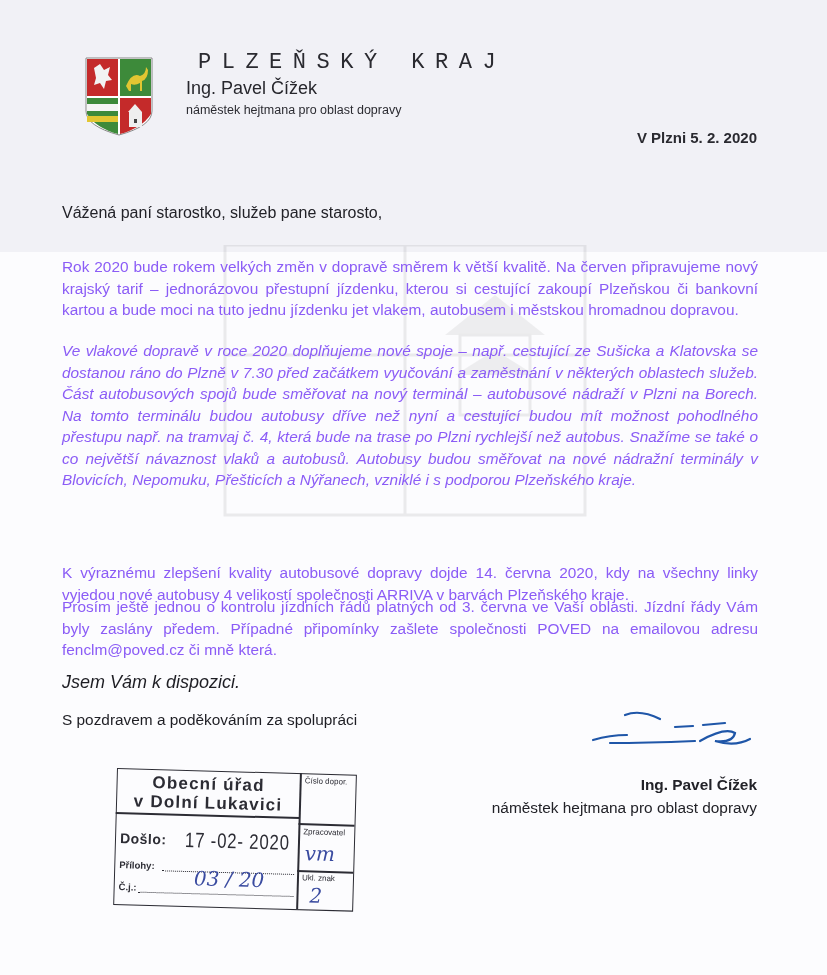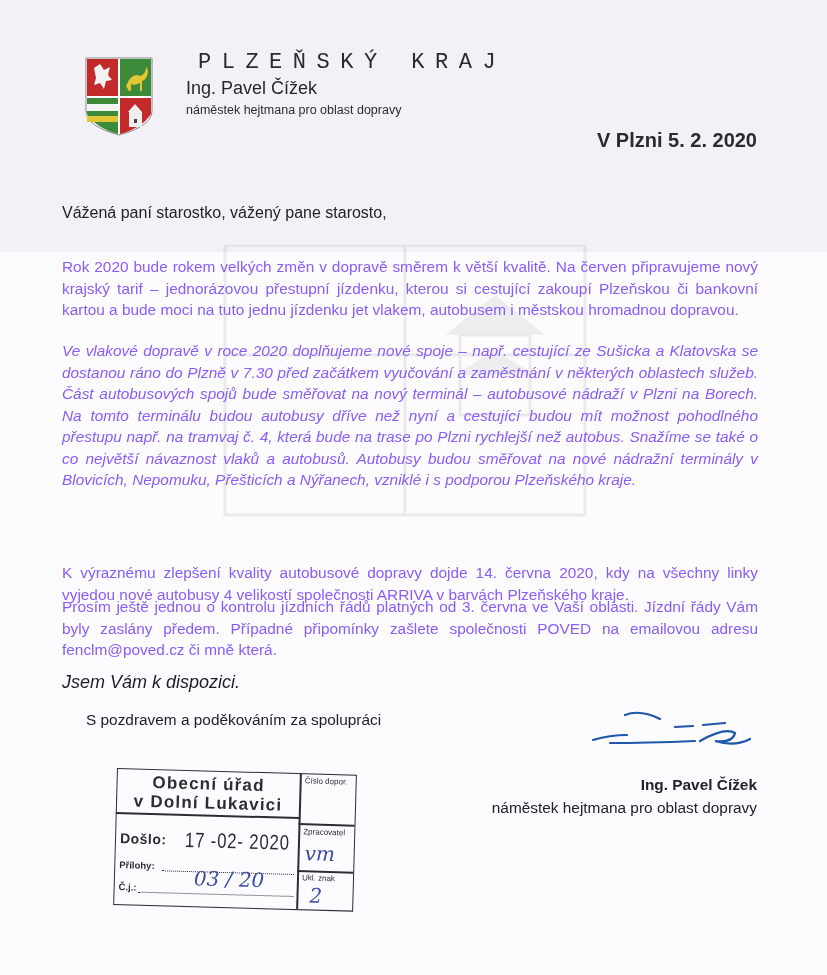--- a/index.html
+++ b/index.html
@@ -35,7 +35,7 @@
     position: absolute; left: 186px; top: 103px; font-size: 12.5px; color: #2b2b31;
   }
   .place-date {
-    position: absolute; right: 70px; top: 129px; font-size: 20px; font-weight: bold; color: #2a2a30;
+    position: absolute; right: 70px; top: 129px; font-size: 15px; font-weight: bold; color: #2a2a30;
   }
   
   .salutation {

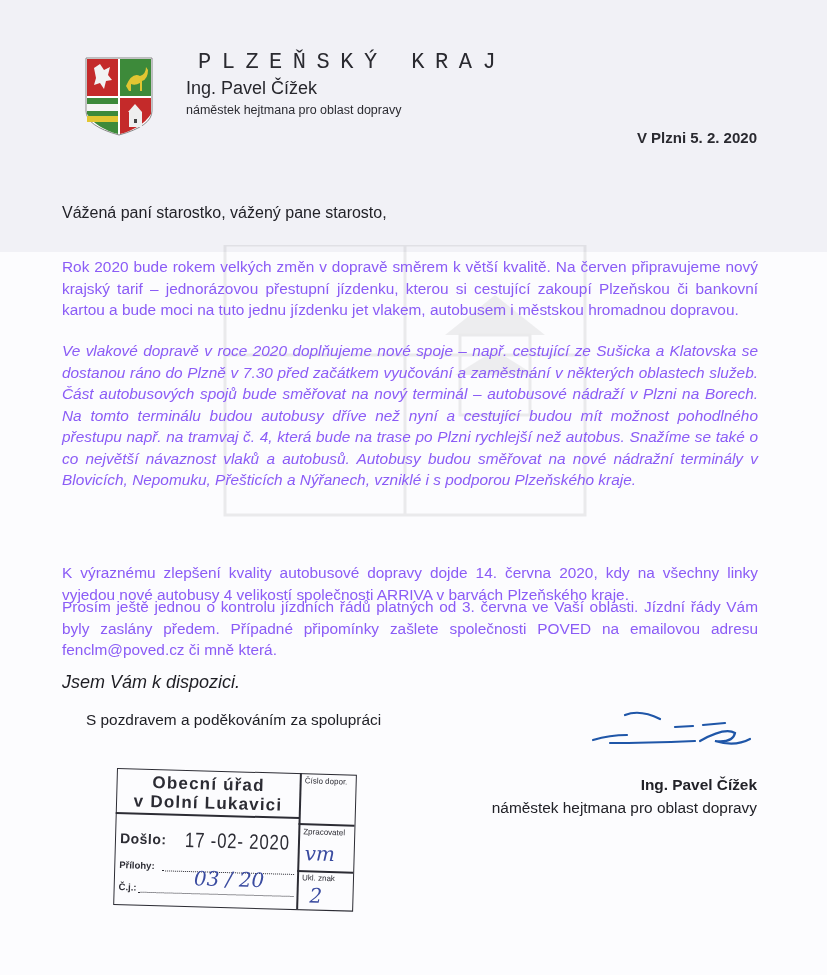--- a/index.html
+++ b/index.html
@@ -155,7 +155,7 @@
 
 <div class="place-date">V Plzni 5. 2. 2020</div>
 
-<div class="salutation">Vážená paní starostko, vážený pane starosto,</div>
+<div class="salutation">Vážená paní starostko, služeb pane starosto,</div>
 
 <div class="para" id="p1">Rok 2020 bude rokem velkých změn v dopravě směrem k větší kvalitě. Na červen připravujeme nový krajský tarif – jednorázovou přestupní jízdenku, kterou si cestující zakoupí Plzeňskou či bankovní kartou a bude moci na tuto jednu jízdenku jet vlakem, autobusem i městskou hromadnou dopravou.</div>
 <div class="para" id="p2">Ve vlakové dopravě v roce 2020 doplňujeme nové spoje – např. cestující ze Sušicka a Klatovska se dostanou ráno do Plzně v 7.30 před začátkem vyučování a zaměstnání v některých oblastech služeb. Část autobusových spojů bude směřovat na nový terminál – autobusové nádraží v Plzni na Borech. Na tomto terminálu budou autobusy dříve než nyní a cestující budou mít možnost pohodlného přestupu např. na tramvaj č. 4, která bude na trase po Plzni rychlejší než autobus. Snažíme se také o co největší návaznost vlaků a autobusů. Autobusy budou směřovat na nové nádražní terminály v Blovicích, Nepomuku, Přešticích a Nýřanech, vzniklé i s podporou Plzeňského kraje.</div>

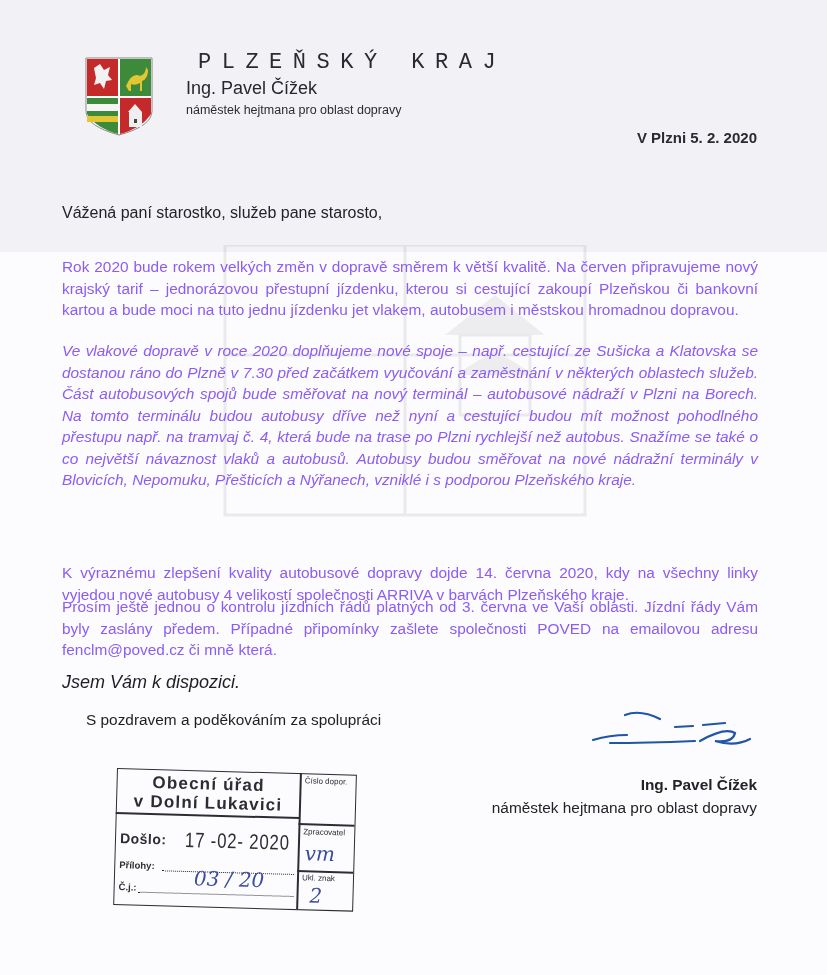--- a/index.html
+++ b/index.html
@@ -51,7 +51,7 @@
   #p3 { top: 562px; }
   #p4 { top: 596px; }
   .closing-1 { position: absolute; left: 62px; top: 672px; font-size: 18px; color: #1e1e24; font-style: italic; }
-  .closing-2 { position: absolute; left: 62px; top: 711px; font-size: 15.4px; color: #1e1e24; margin-left: 24px; }
+  .closing-2 { position: absolute; left: 62px; top: 711px; font-size: 15.4px; color: #1e1e24; }
   
   .signature-scribble { position: absolute; left: 585px; top: 705px; width: 170px; height: 50px; }
   .sig-name {

